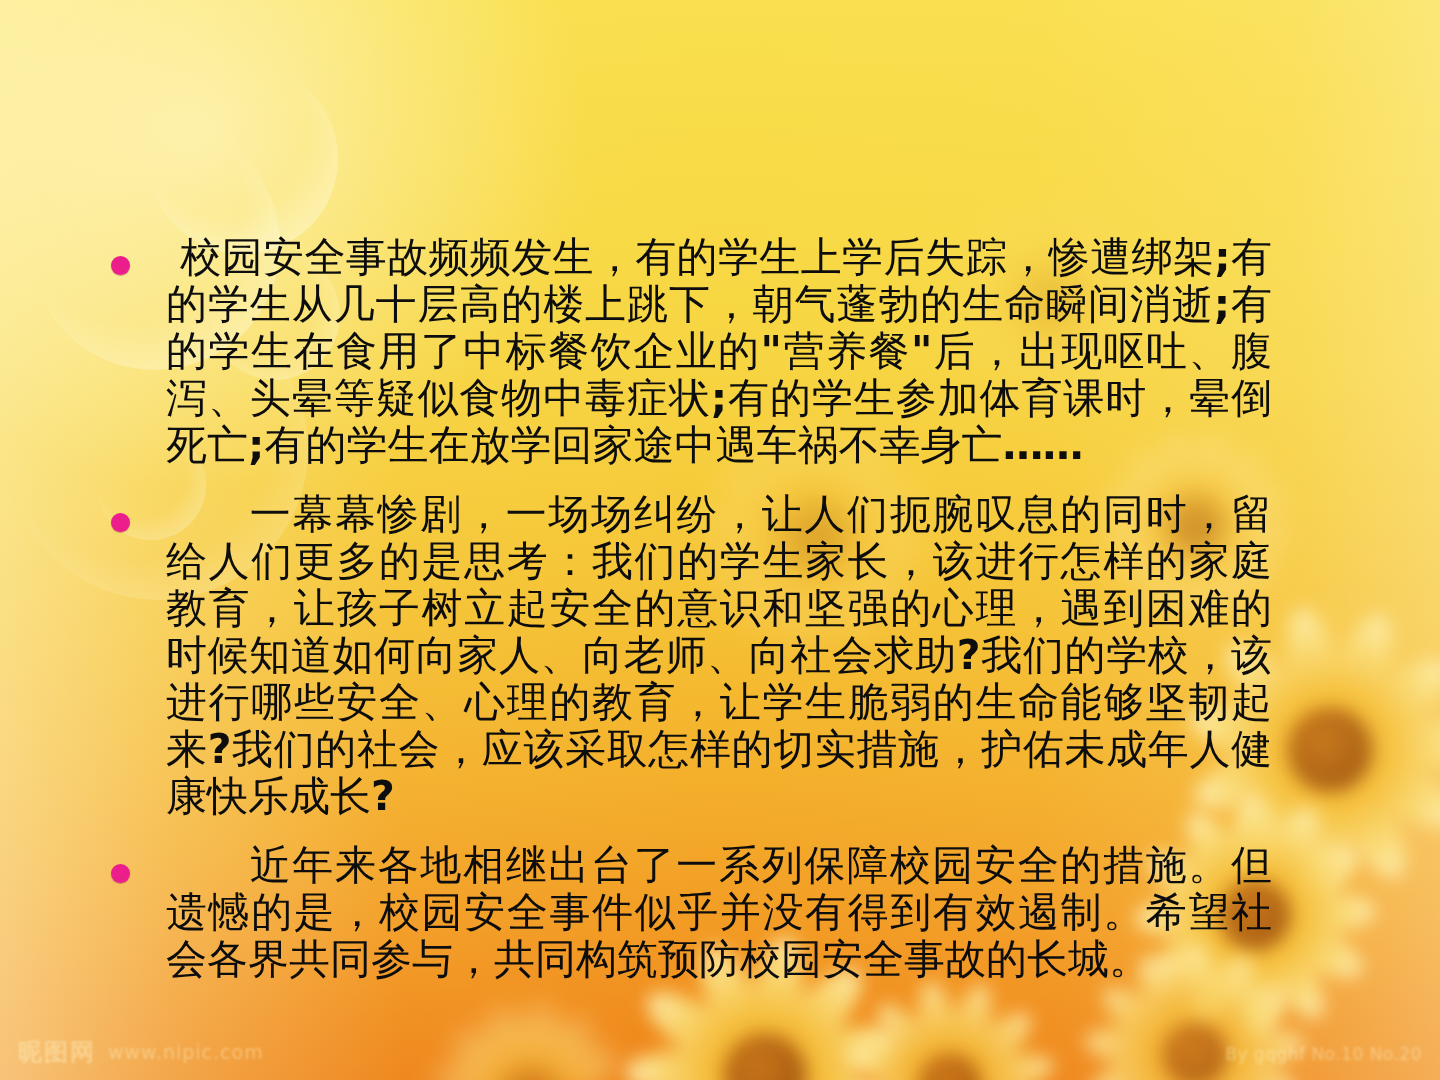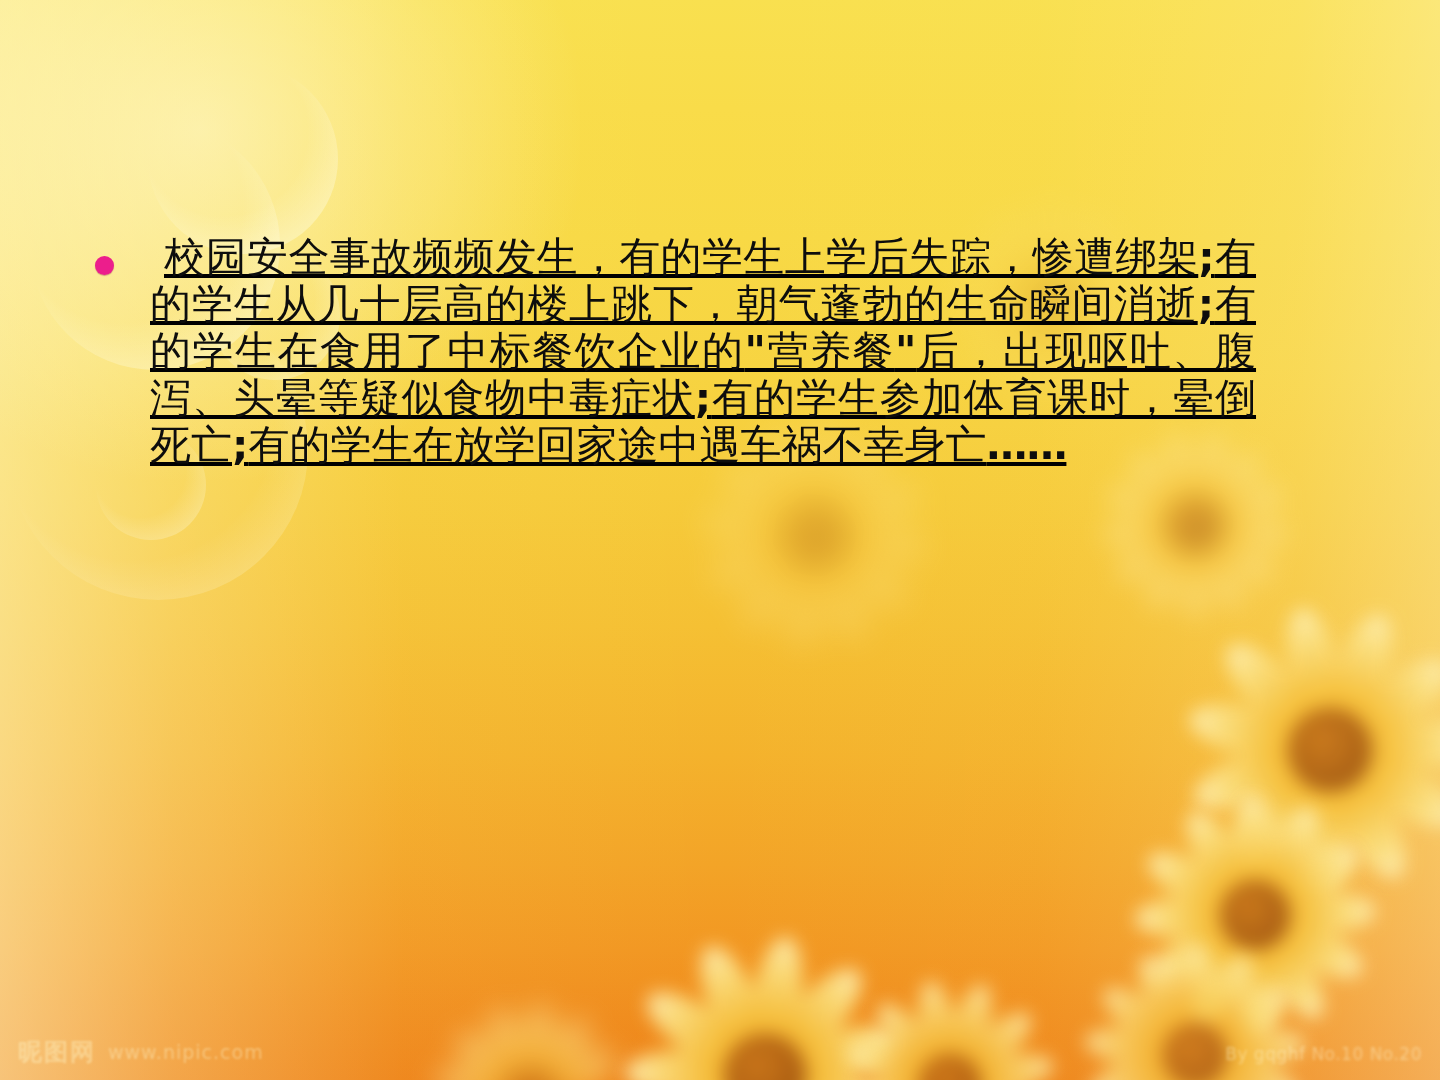--- a/index.html
+++ b/index.html
@@ -156,10 +156,9 @@
   
   .body-list {
     position: absolute;
-    left: 0;
+    left: 16px;
     top: 234px;
     width: 1316px;
-    text-decoration: underline;
   }
   .para {
     position: relative;

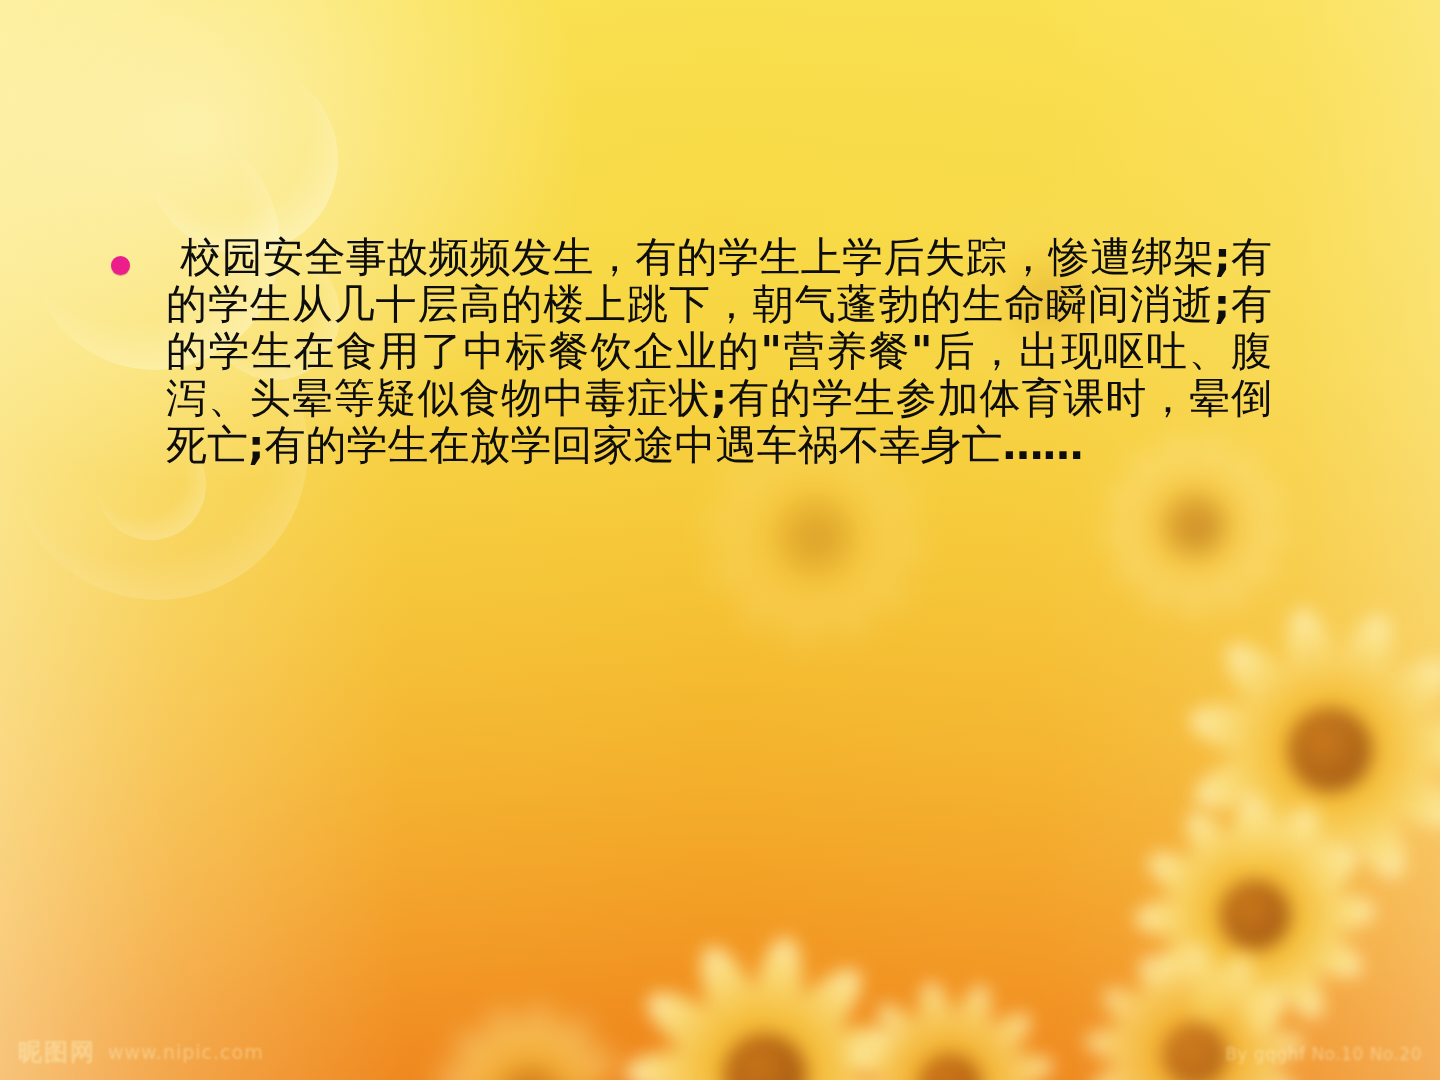--- a/index.html
+++ b/index.html
@@ -381,6 +381,10 @@
       <div class="para-text"><span class="ind-sm"></span>校园安全事故频频发生，有的学生上学后失踪，惨遭绑架<span class="semi">;</span>有的学生从几十层高的楼上跳下，朝气蓬勃的生命瞬间消逝<span class="semi">;</span>有的学生在食用了中标餐饮企业的<span class="dquote">"</span>营养餐<span class="dquote">"</span>后，出现呕吐、腹泻、头晕等疑似食物中毒症状<span class="semi">;</span>有的学生参加体育课时，晕倒死亡<span class="semi">;</span>有的学生在放学回家途中遇车祸不幸身亡<span class="ell">……</span></div>
     </div>
 
+    <div class="para">
+      <span class="bullet-dot"></span>
+      <div class="para-text"><span class="ind"></span>一幕幕惨剧，一场场纠纷，让人们扼腕叹息的同时，留给人们更多的是思考：我们的学生家长，该进行怎样的家庭教育，让孩子树立起安全的意识和坚强的心理，遇到困难的时候知道如何向家人、向老师、向社会求助<span class="qmark">?</span>我们的学校，该进行哪些安全、心理的教育，让学生脆弱的生命能够坚韧起来<span class="qmark">?</span>我们的社会，应该采取怎样的切实措施，护佑未成年人健康快乐成长<span class="qmark">?</span></div>
+    </div>
 
 
   </div>

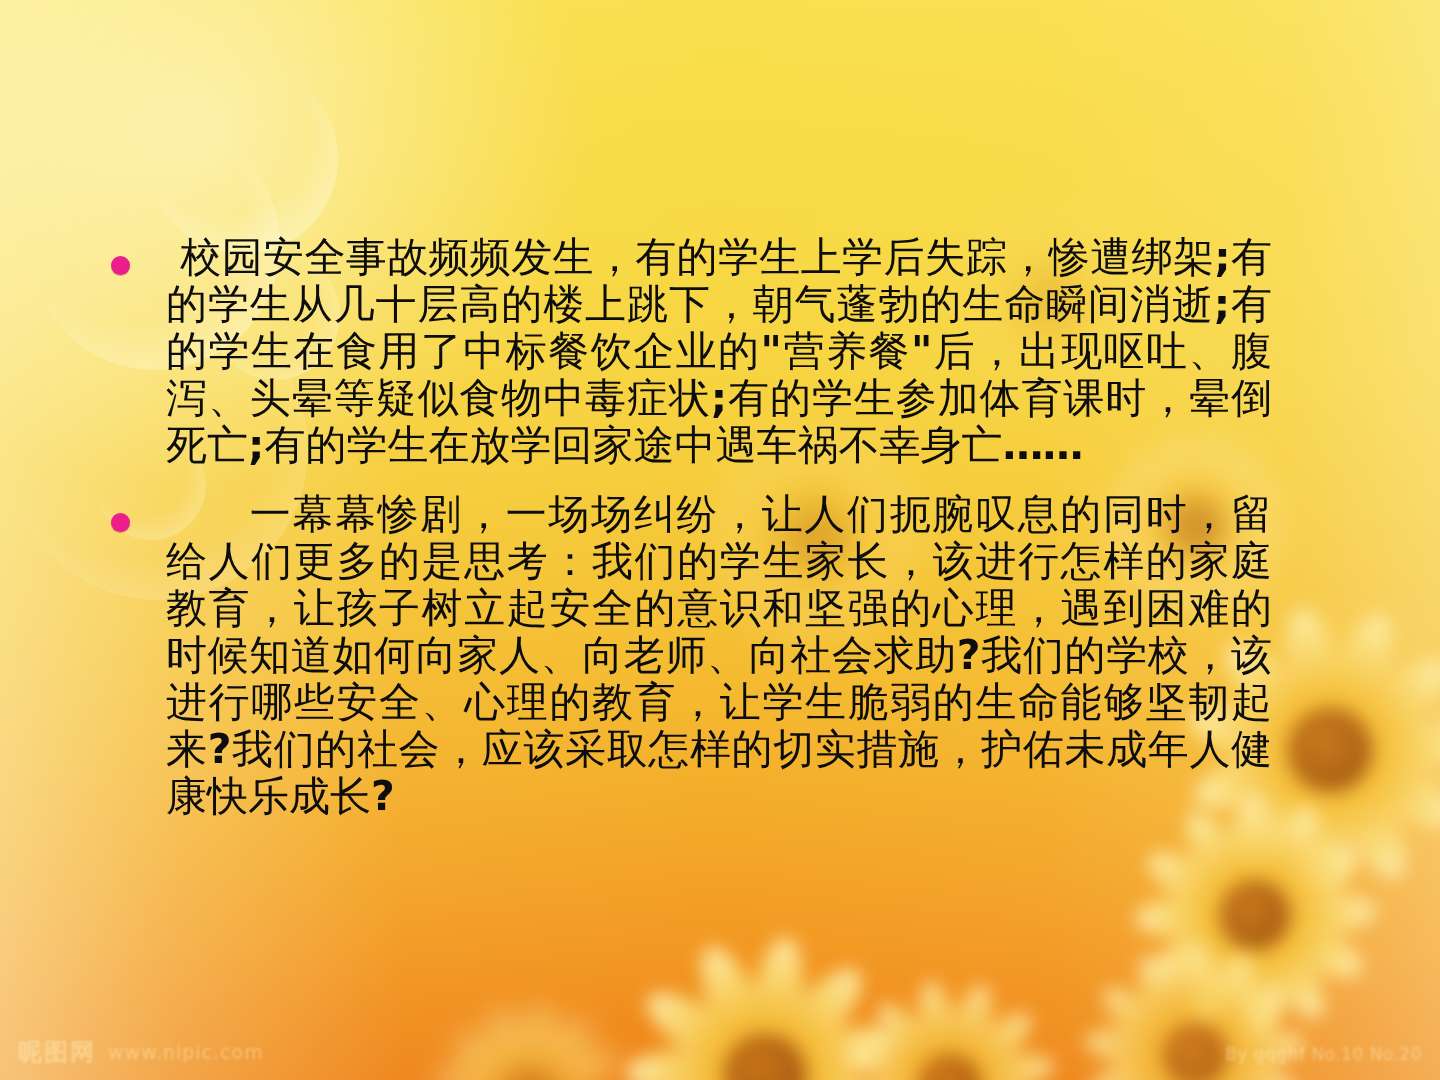--- a/index.html
+++ b/index.html
@@ -386,6 +386,10 @@
       <div class="para-text"><span class="ind"></span>一幕幕惨剧，一场场纠纷，让人们扼腕叹息的同时，留给人们更多的是思考：我们的学生家长，该进行怎样的家庭教育，让孩子树立起安全的意识和坚强的心理，遇到困难的时候知道如何向家人、向老师、向社会求助<span class="qmark">?</span>我们的学校，该进行哪些安全、心理的教育，让学生脆弱的生命能够坚韧起来<span class="qmark">?</span>我们的社会，应该采取怎样的切实措施，护佑未成年人健康快乐成长<span class="qmark">?</span></div>
     </div>
 
+    <div class="para">
+      <span class="bullet-dot"></span>
+      <div class="para-text"><span class="ind"></span>近年来各地相继出台了一系列保障校园安全的措施。但遗憾的是，校园安全事件似乎并没有得到有效遏制。希望社会各界共同参与，共同构筑预防校园安全事故的长城。</div>
+    </div>
 
   </div>
 

